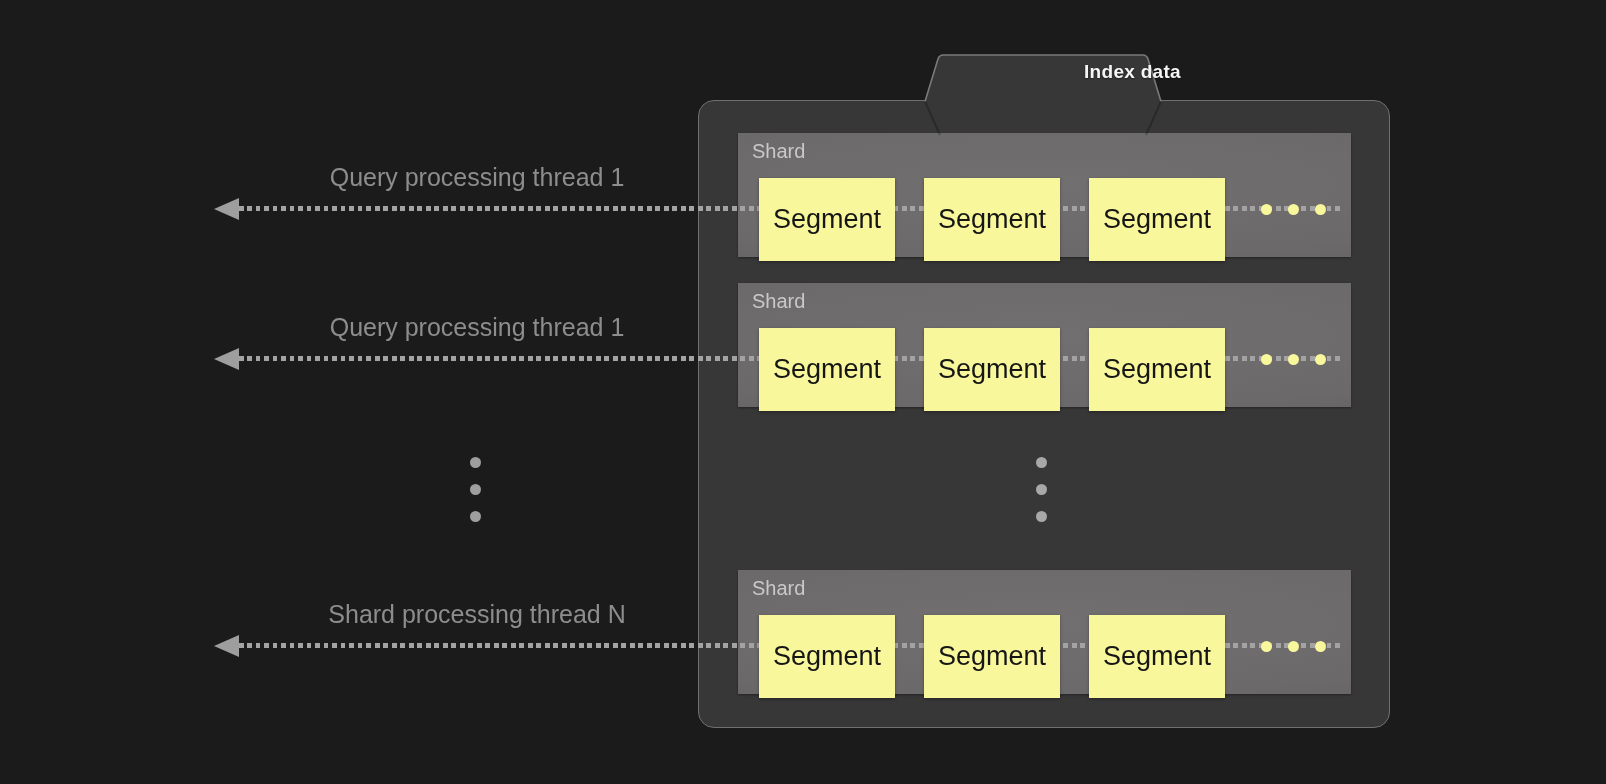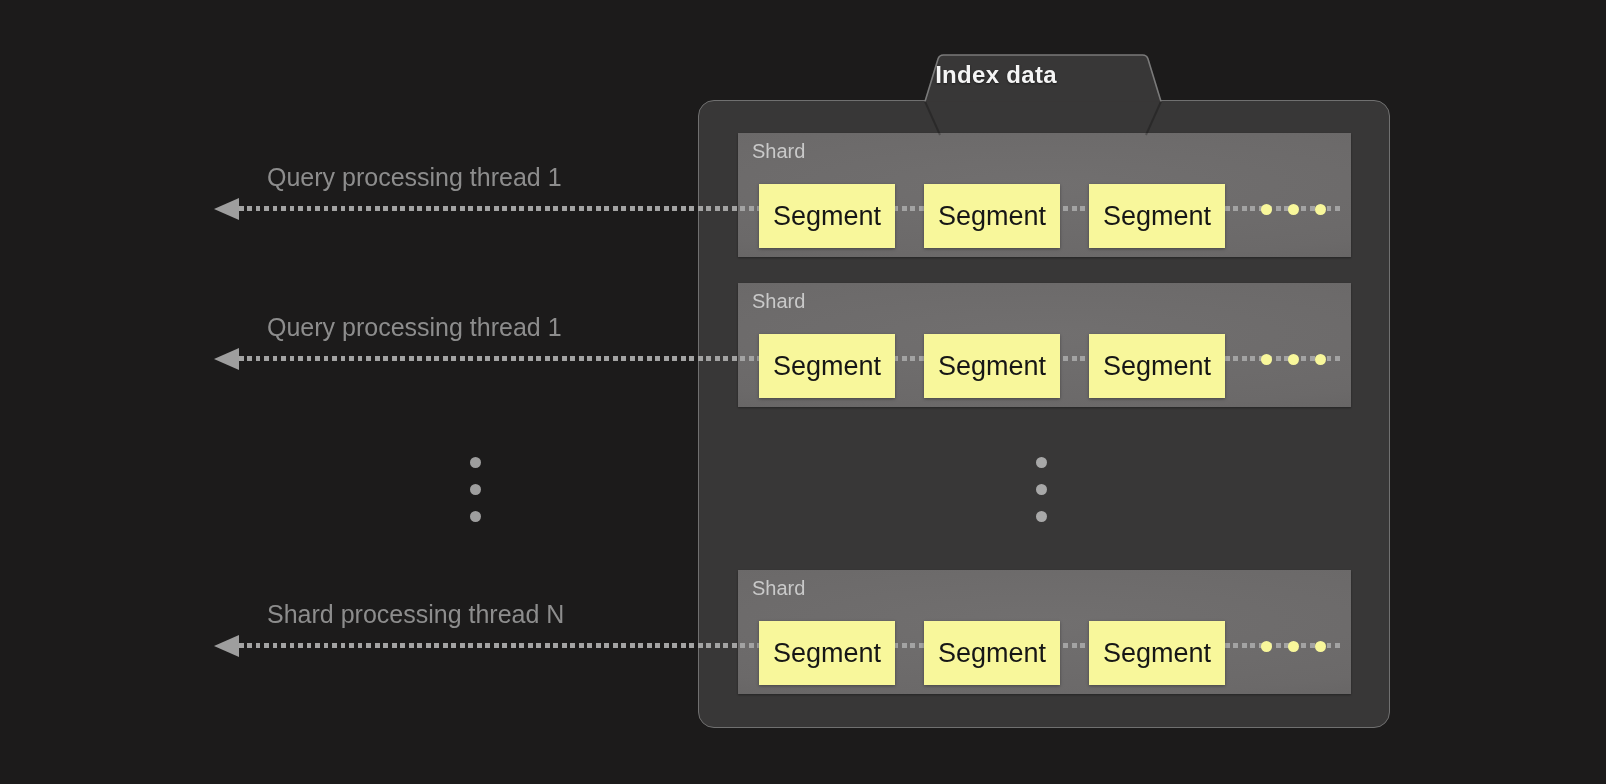--- a/index.html
+++ b/index.html
@@ -27,8 +27,8 @@
   
   .tab-svg{position:absolute;left:905px;top:53px;width:276px;height:85px;z-index:5;}
   .tab-label{
-    position:absolute;left:858px;top:61px;width:276px;z-index:6;
-    text-align:center;font-size:24px;font-weight:bold;letter-spacing:.3px;
+    position:absolute;left:905px;top:61px;width:276px;z-index:6;
+    text-align:right;font-size:19px;font-weight:bold;letter-spacing:.3px;
     color:var(--tab-text,#f5f5f5);
     text-shadow:0 1px 2px rgba(0,0,0,.5);
   }

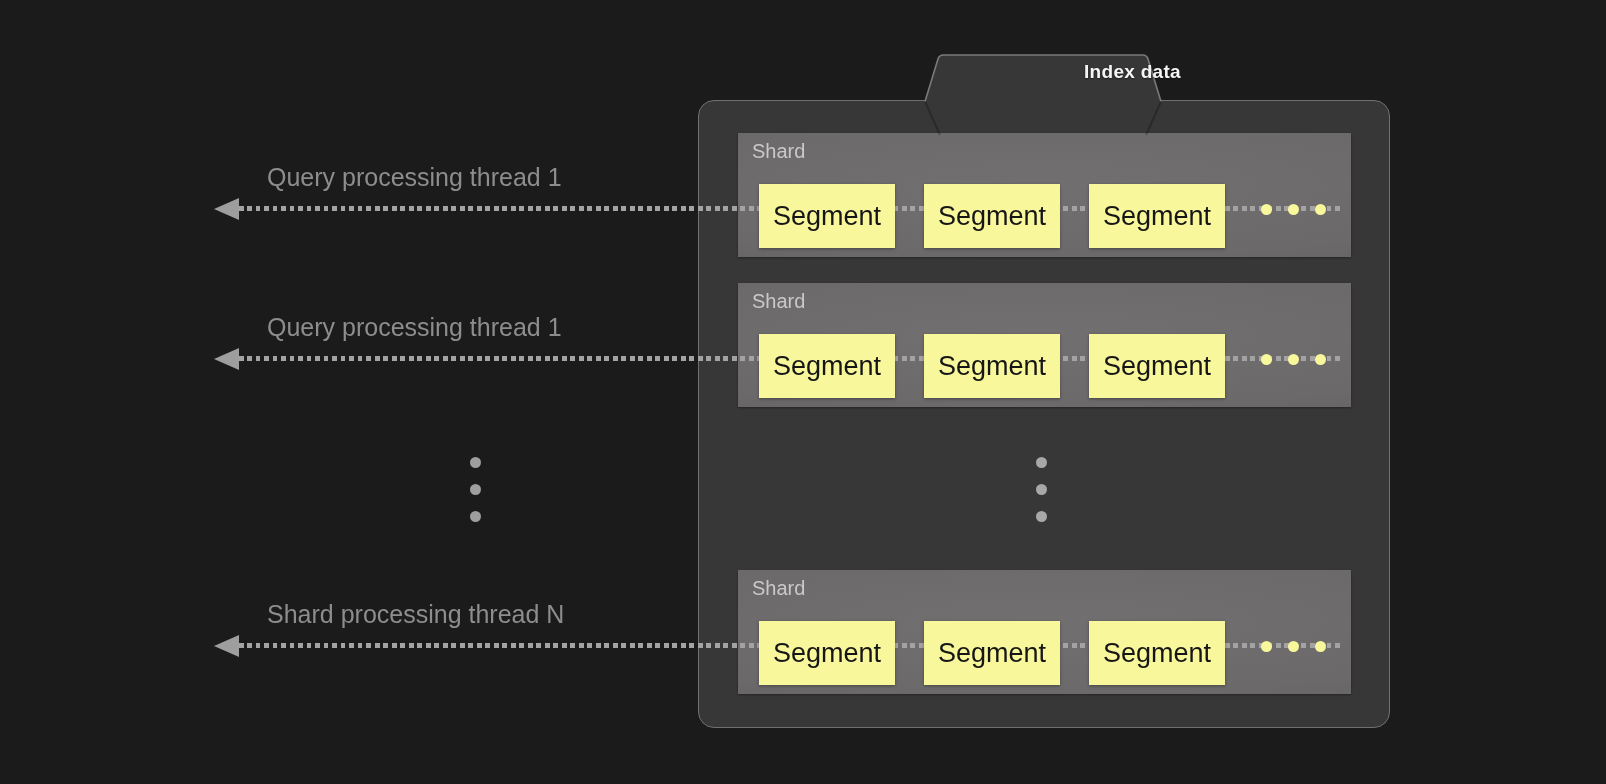--- a/index.html
+++ b/index.html
@@ -78,7 +78,7 @@
     border-right:25px solid var(--arrow-head,#9e9e9e);
   }
   .arrow-label{
-    position:absolute;left:267px;width:420px;z-index:2;
+    position:absolute;left:267px;width:420px;text-align:center;z-index:2;
     font-size:25px;color:var(--arrow-label,#8d8d8d);
   }
   .row-1 .arrow-label{top:163px}

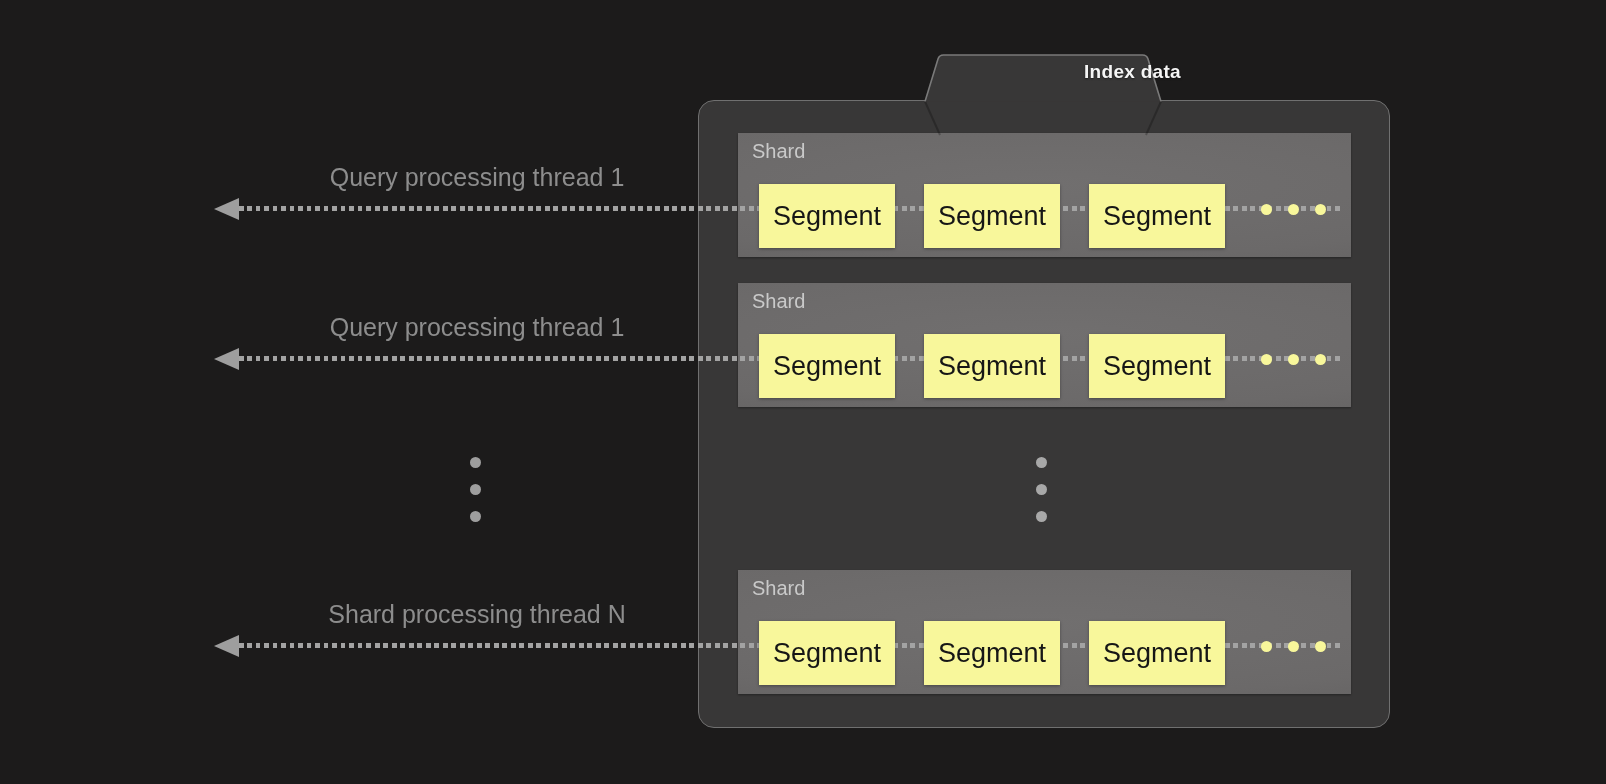--- a/index.html
+++ b/index.html
@@ -48,7 +48,7 @@
     font-size:20px;color:var(--shard-label,#c9c9c9);
   }
   .segment{
-    position:absolute;top:51px;width:136px;height:64px;z-index:4;
+    position:absolute;top:45px;width:136px;height:83px;z-index:4;
     background:var(--segment-yellow,#f8f79b);
     color:var(--segment-text,#161616);
     font-size:27px;

